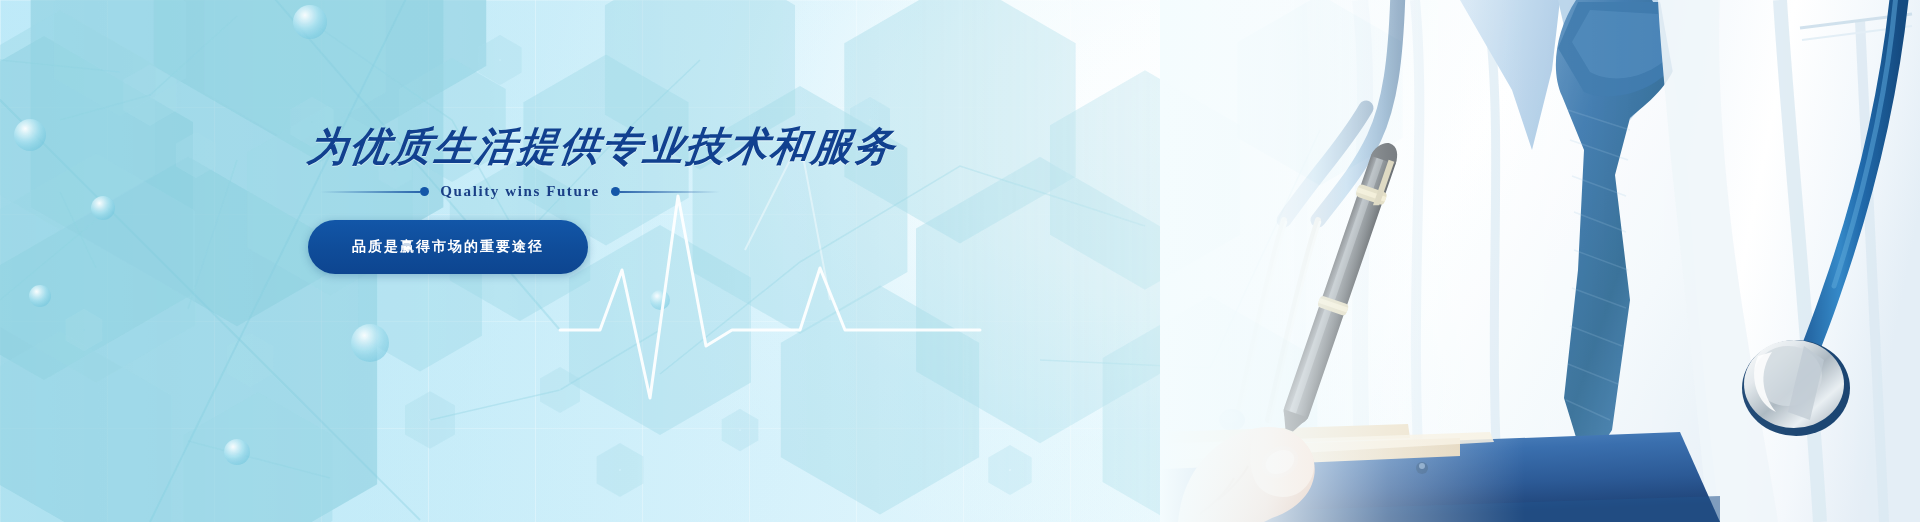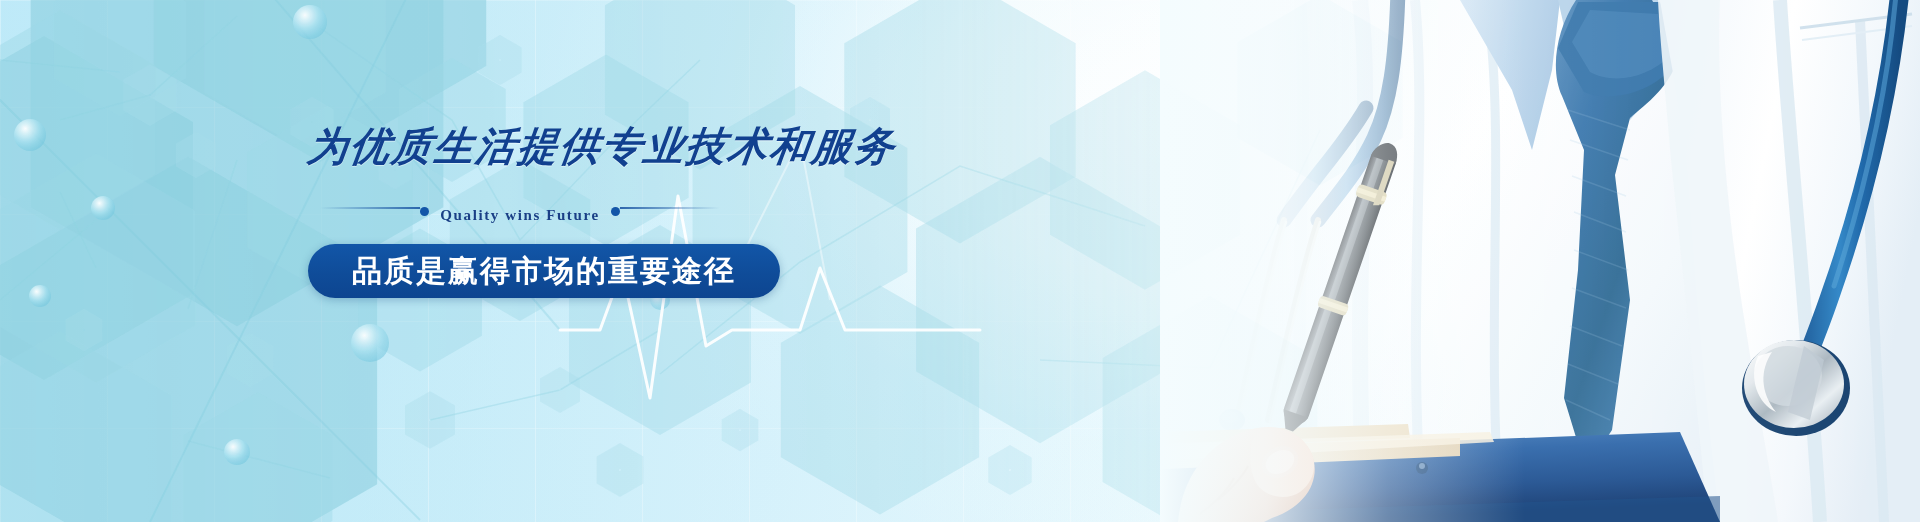--- a/index.html
+++ b/index.html
@@ -69,8 +69,8 @@
   }
 
   .sub-row{
-    display:flex; align-items:flex-start;
-    margin-top:41px;
+    display:flex; align-items:center;
+    margin-top:17px;
     width:400px;
     margin-left:12px;
   }

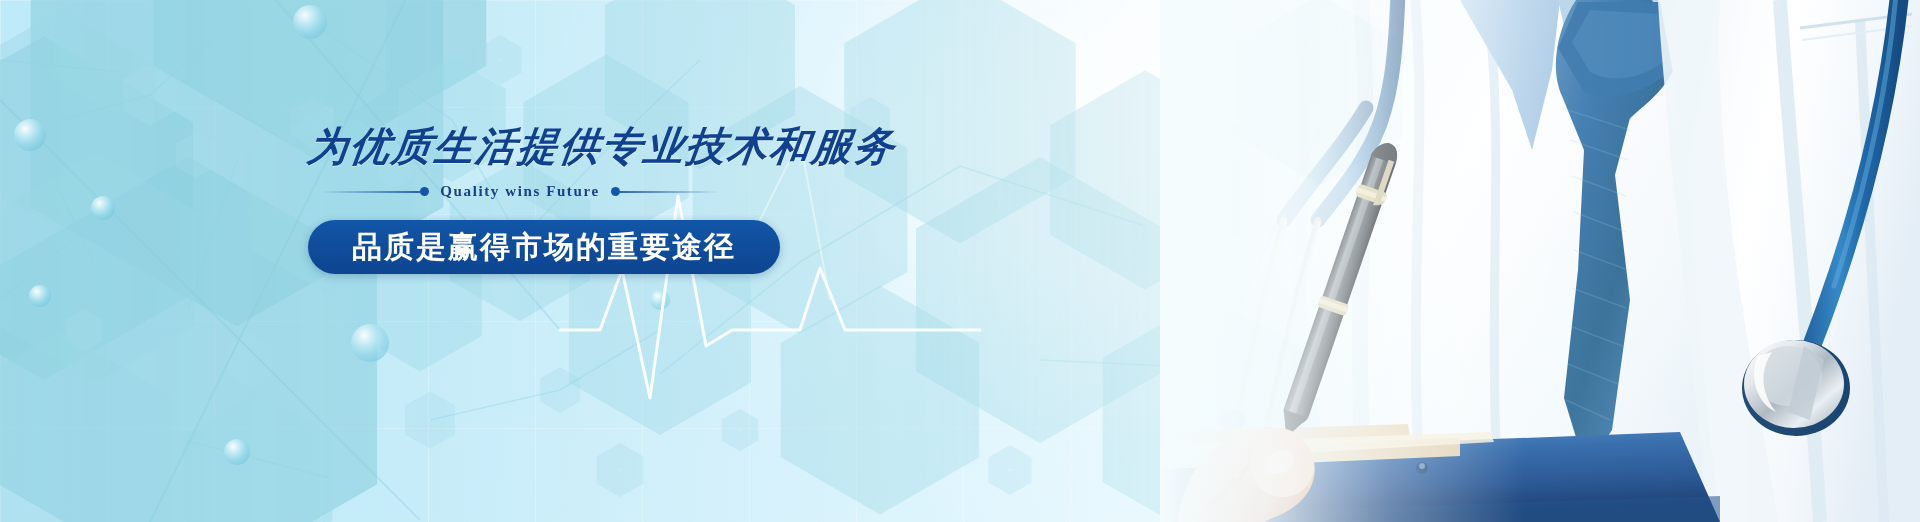--- a/index.html
+++ b/index.html
@@ -96,7 +96,7 @@
     border-radius:27px;
     background:linear-gradient(180deg,#1256a8 0%,#0f4c99 55%,#0d4590 100%);
     color:#ffffff;
-    font-size:30px; font-weight:bold;
+    font-size:14px; font-weight:bold;
     letter-spacing:2px;
     white-space:nowrap;
     box-shadow:0 2px 8px rgba(12,60,120,.28);

